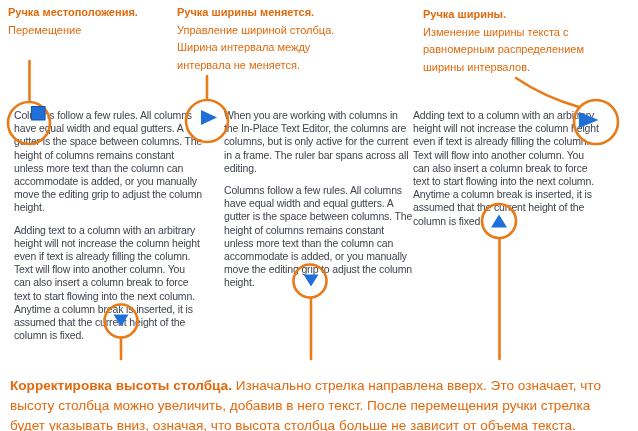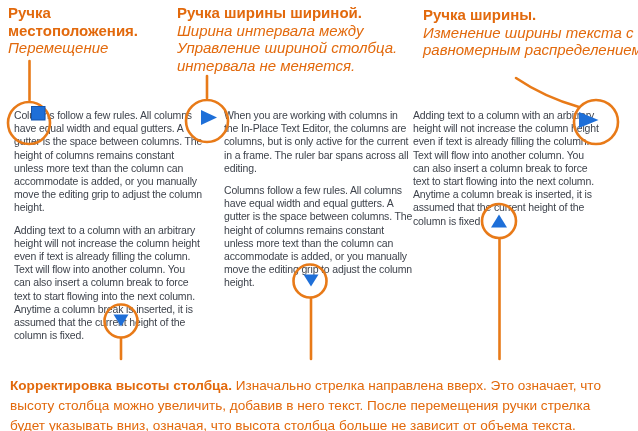--- a/index.html
+++ b/index.html
@@ -5,7 +5,7 @@
   html,body{margin:0;padding:0;background:#fff;}
   .stage{position:relative;width:638px;height:431px;background:#ffffff;overflow:hidden;
          font-family:"Liberation Sans",sans-serif;}
-  .callout{position:absolute;color:var(--orange);font-size:15px;line-height:17.5px;}
+  .callout{position:absolute;color:var(--orange);font-size:11px;line-height:17.5px;}
   .callout .ct{font-weight:bold;display:block;}
   .callout .tline{white-space:nowrap;font-style:italic;}
   .doccol{position:absolute;color:var(--ink);font-size:10.5px;line-height:13.2px;

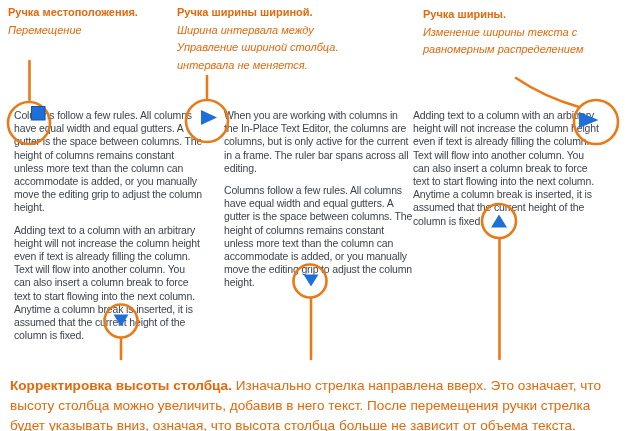--- a/index.html
+++ b/index.html
@@ -35,7 +35,7 @@
   </div>
 
   <div class="callout" style="left:177px;top:4px;width:235px;">
-    <span class="ct">Ручка ширины шириной.</span>
+    <span class="ct">Ручка ширины меняется.</span>
     <div>
         <div class="tline">Ширина интервала между</div>
         <div class="tline">Управление шириной столбца.</div>

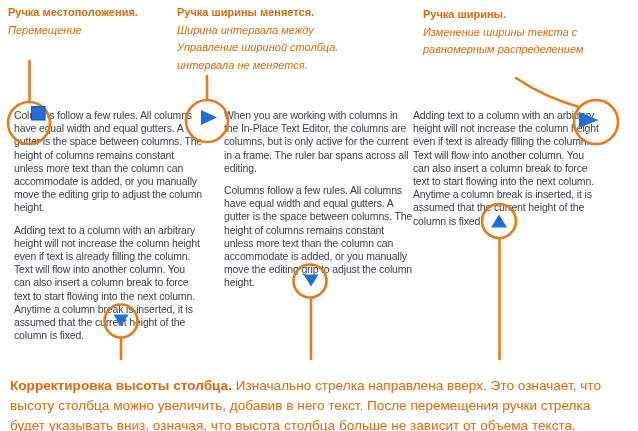--- a/index.html
+++ b/index.html
@@ -7,7 +7,7 @@
          font-family:"Liberation Sans",sans-serif;}
   .callout{position:absolute;color:var(--orange);font-size:11px;line-height:17.5px;}
   .callout .ct{font-weight:bold;display:block;}
-  .callout .tline{white-space:nowrap;font-style:italic;}
+  .callout .tline{white-space:nowrap;}
   .doccol{position:absolute;color:var(--ink);font-size:10.5px;line-height:13.2px;
           letter-spacing:-0.15px;filter:blur(0.3px);}
   .doccol .para{margin-top:9px;}

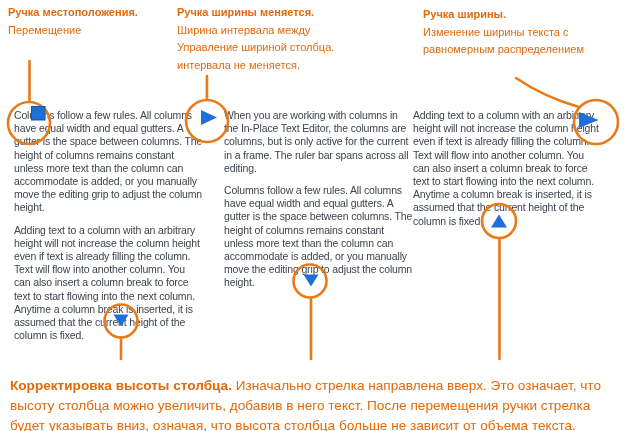--- a/index.html
+++ b/index.html
@@ -37,8 +37,8 @@
   <div class="callout" style="left:177px;top:4px;width:235px;">
     <span class="ct">Ручка ширины меняется.</span>
     <div>
+        <div class="tline">Управление шириной столбца.</div>
         <div class="tline">Ширина интервала между</div>
-        <div class="tline">Управление шириной столбца.</div>
         <div class="tline">интервала не меняется.</div>
       </div>
   </div>

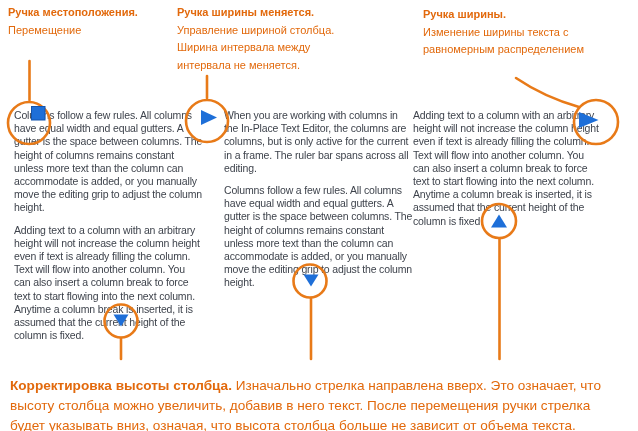--- a/index.html
+++ b/index.html
@@ -48,6 +48,7 @@
     <div>
         <div class="tline">Изменение ширины текста с</div>
         <div class="tline">равномерным распределением</div>
+        <div class="tline">ширины интервалов.</div>
       </div>
   </div>
 

